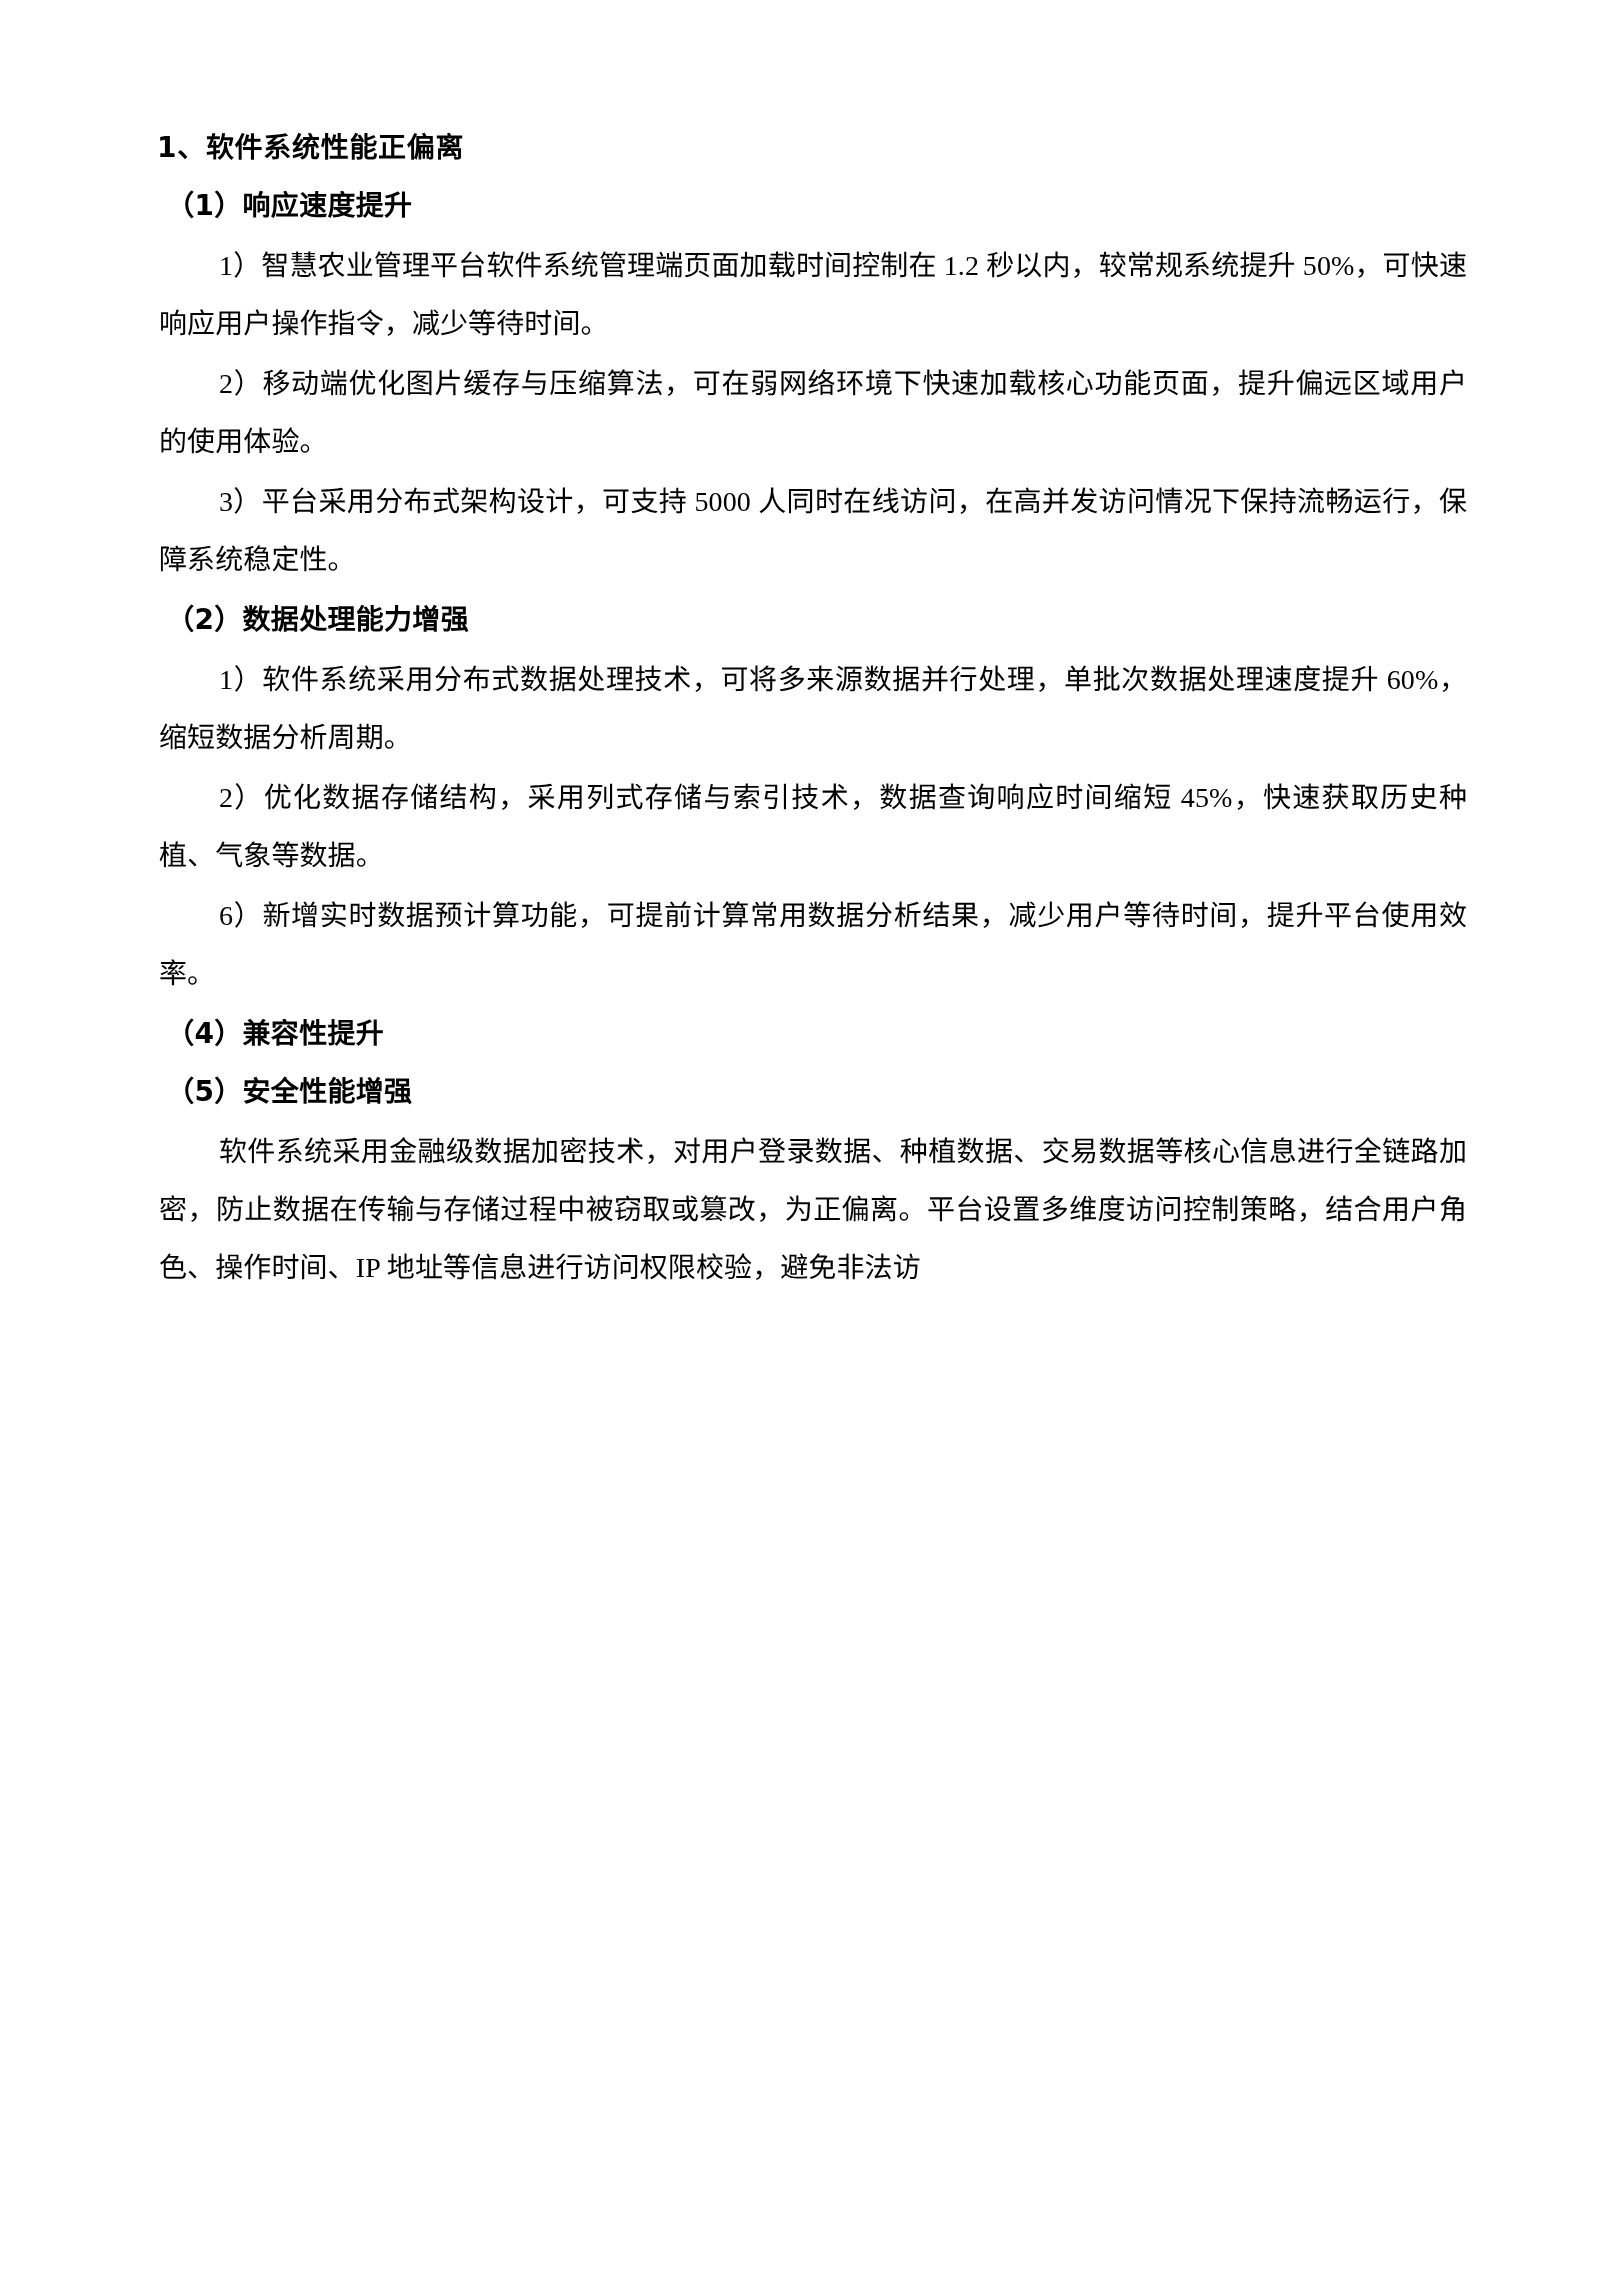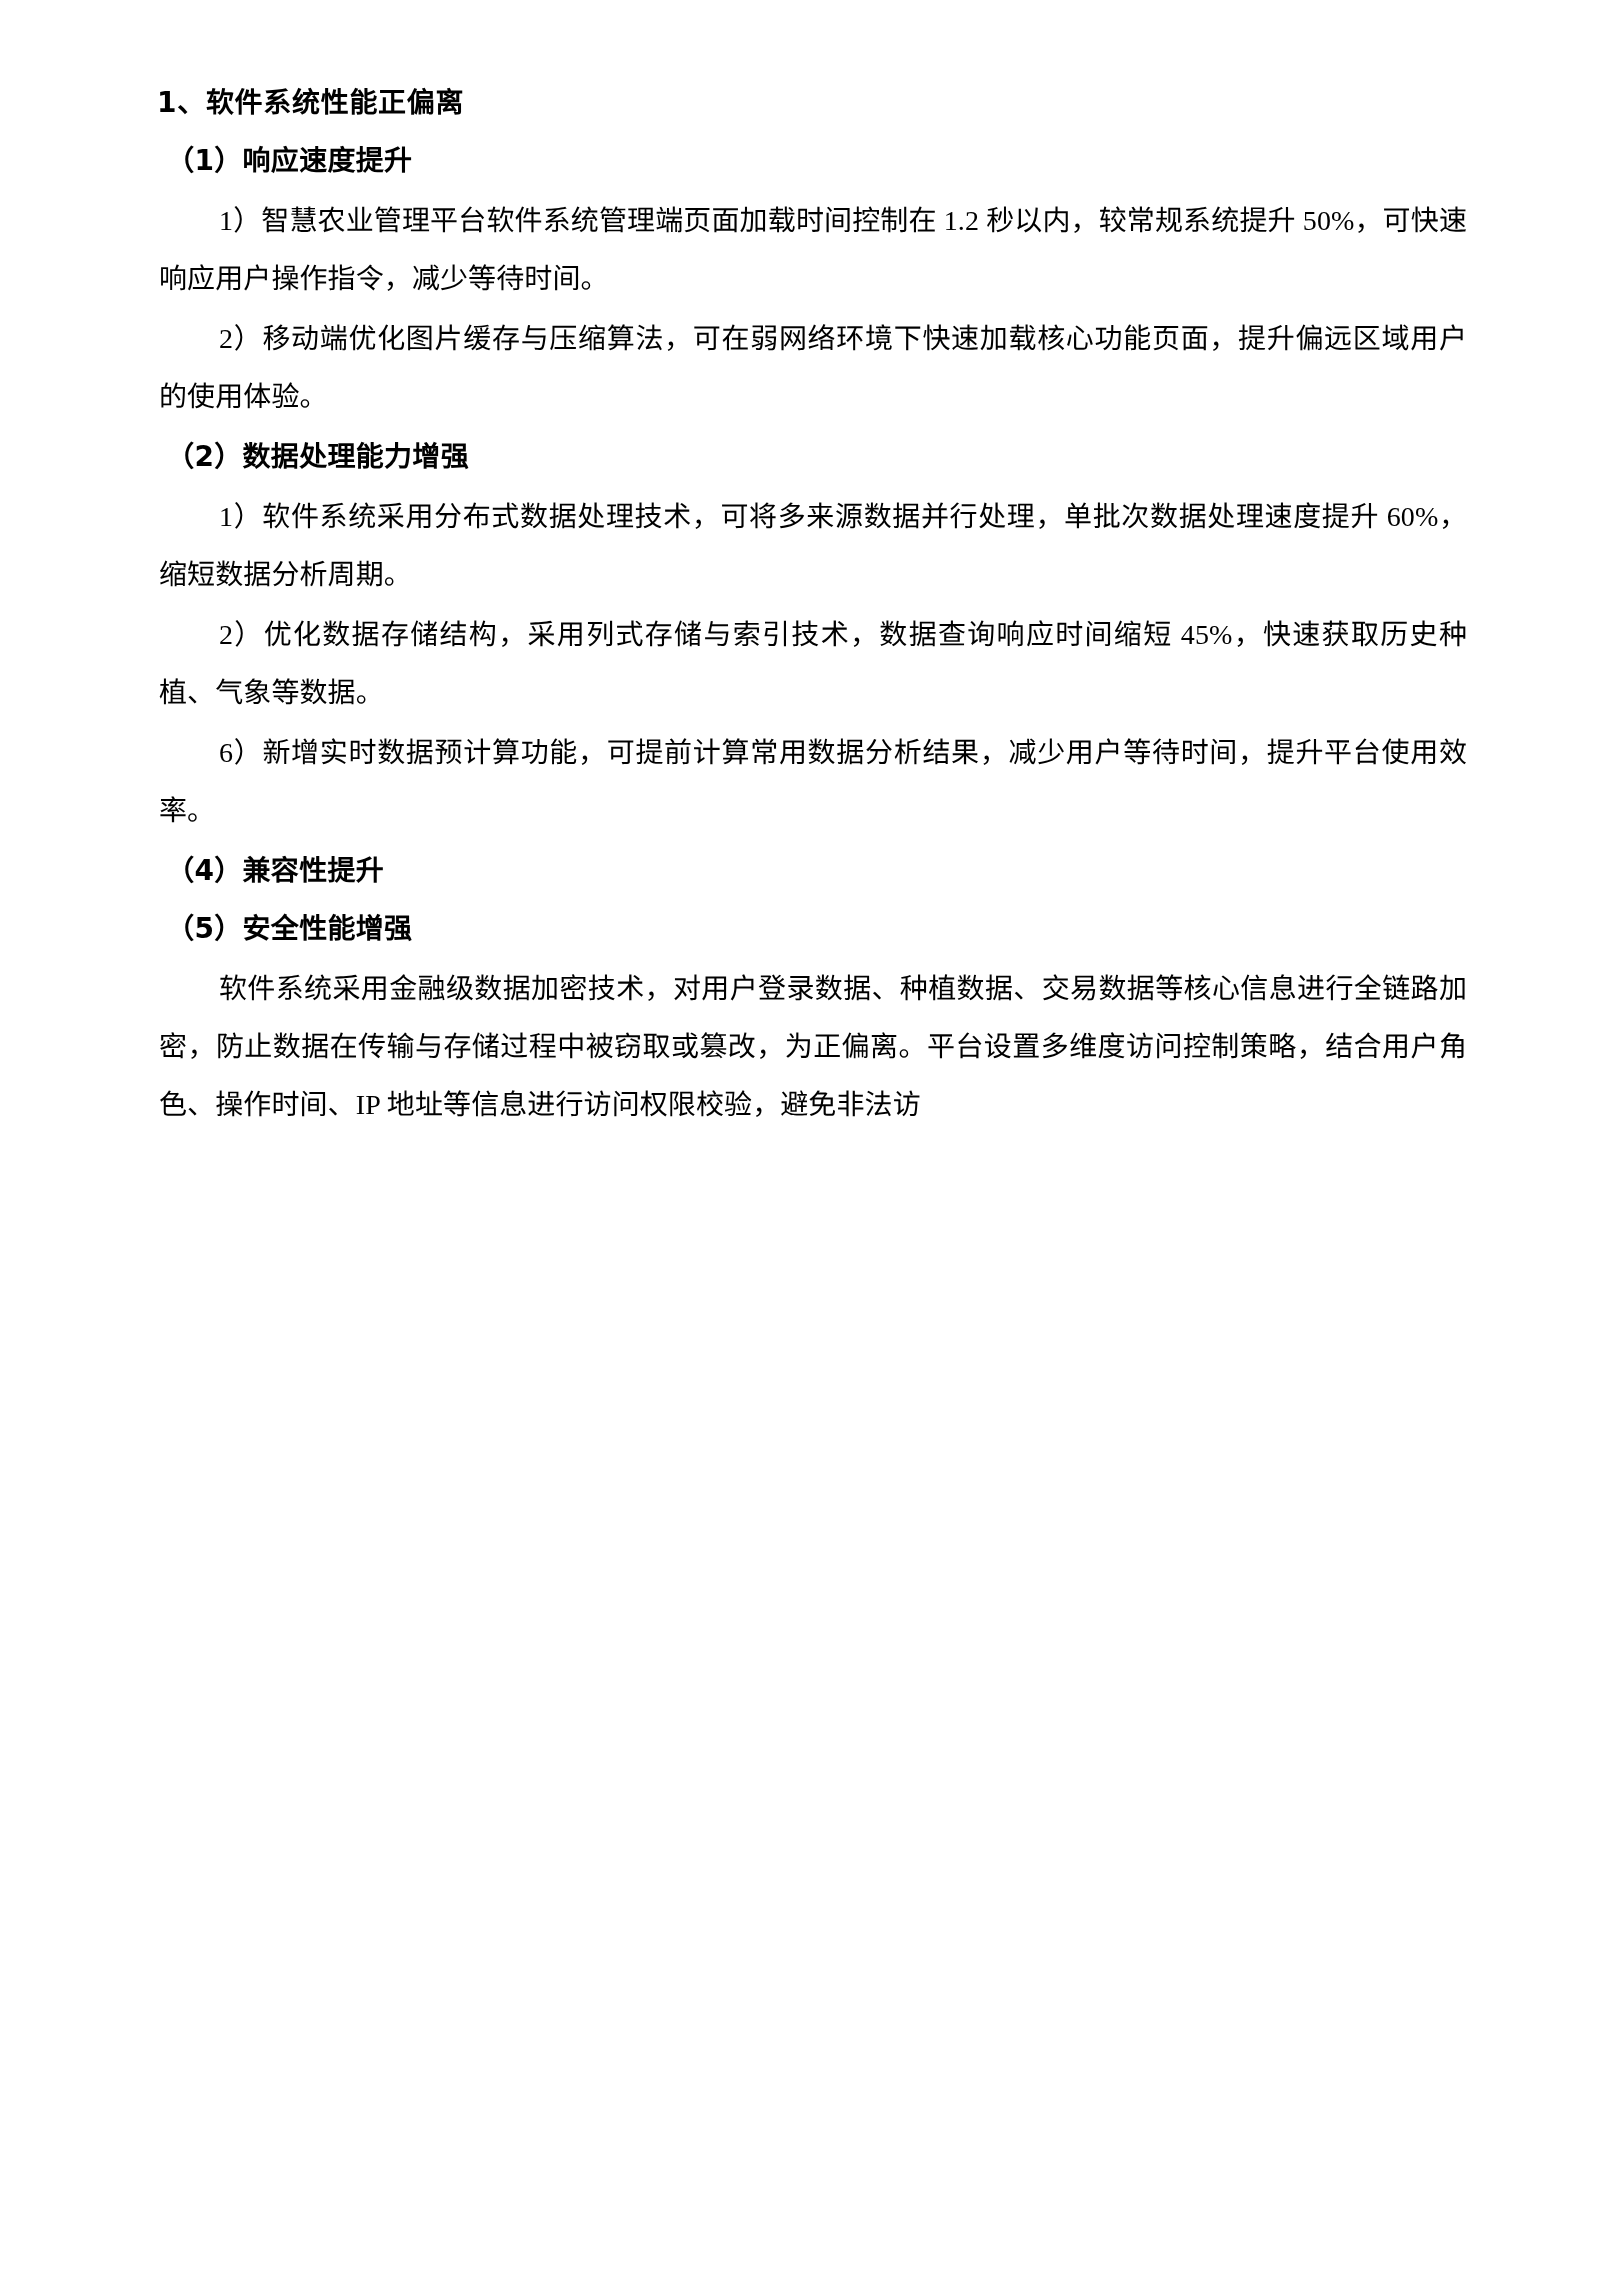--- a/index.html
+++ b/index.html
@@ -23,7 +23,7 @@
     width: 1291px;
     height: 2295px;
     background: #ffffff;
-    padding: 74px 154px 0 157px;
+    padding: 119px 154px 0 157px;
   }
 
   .doc-body {

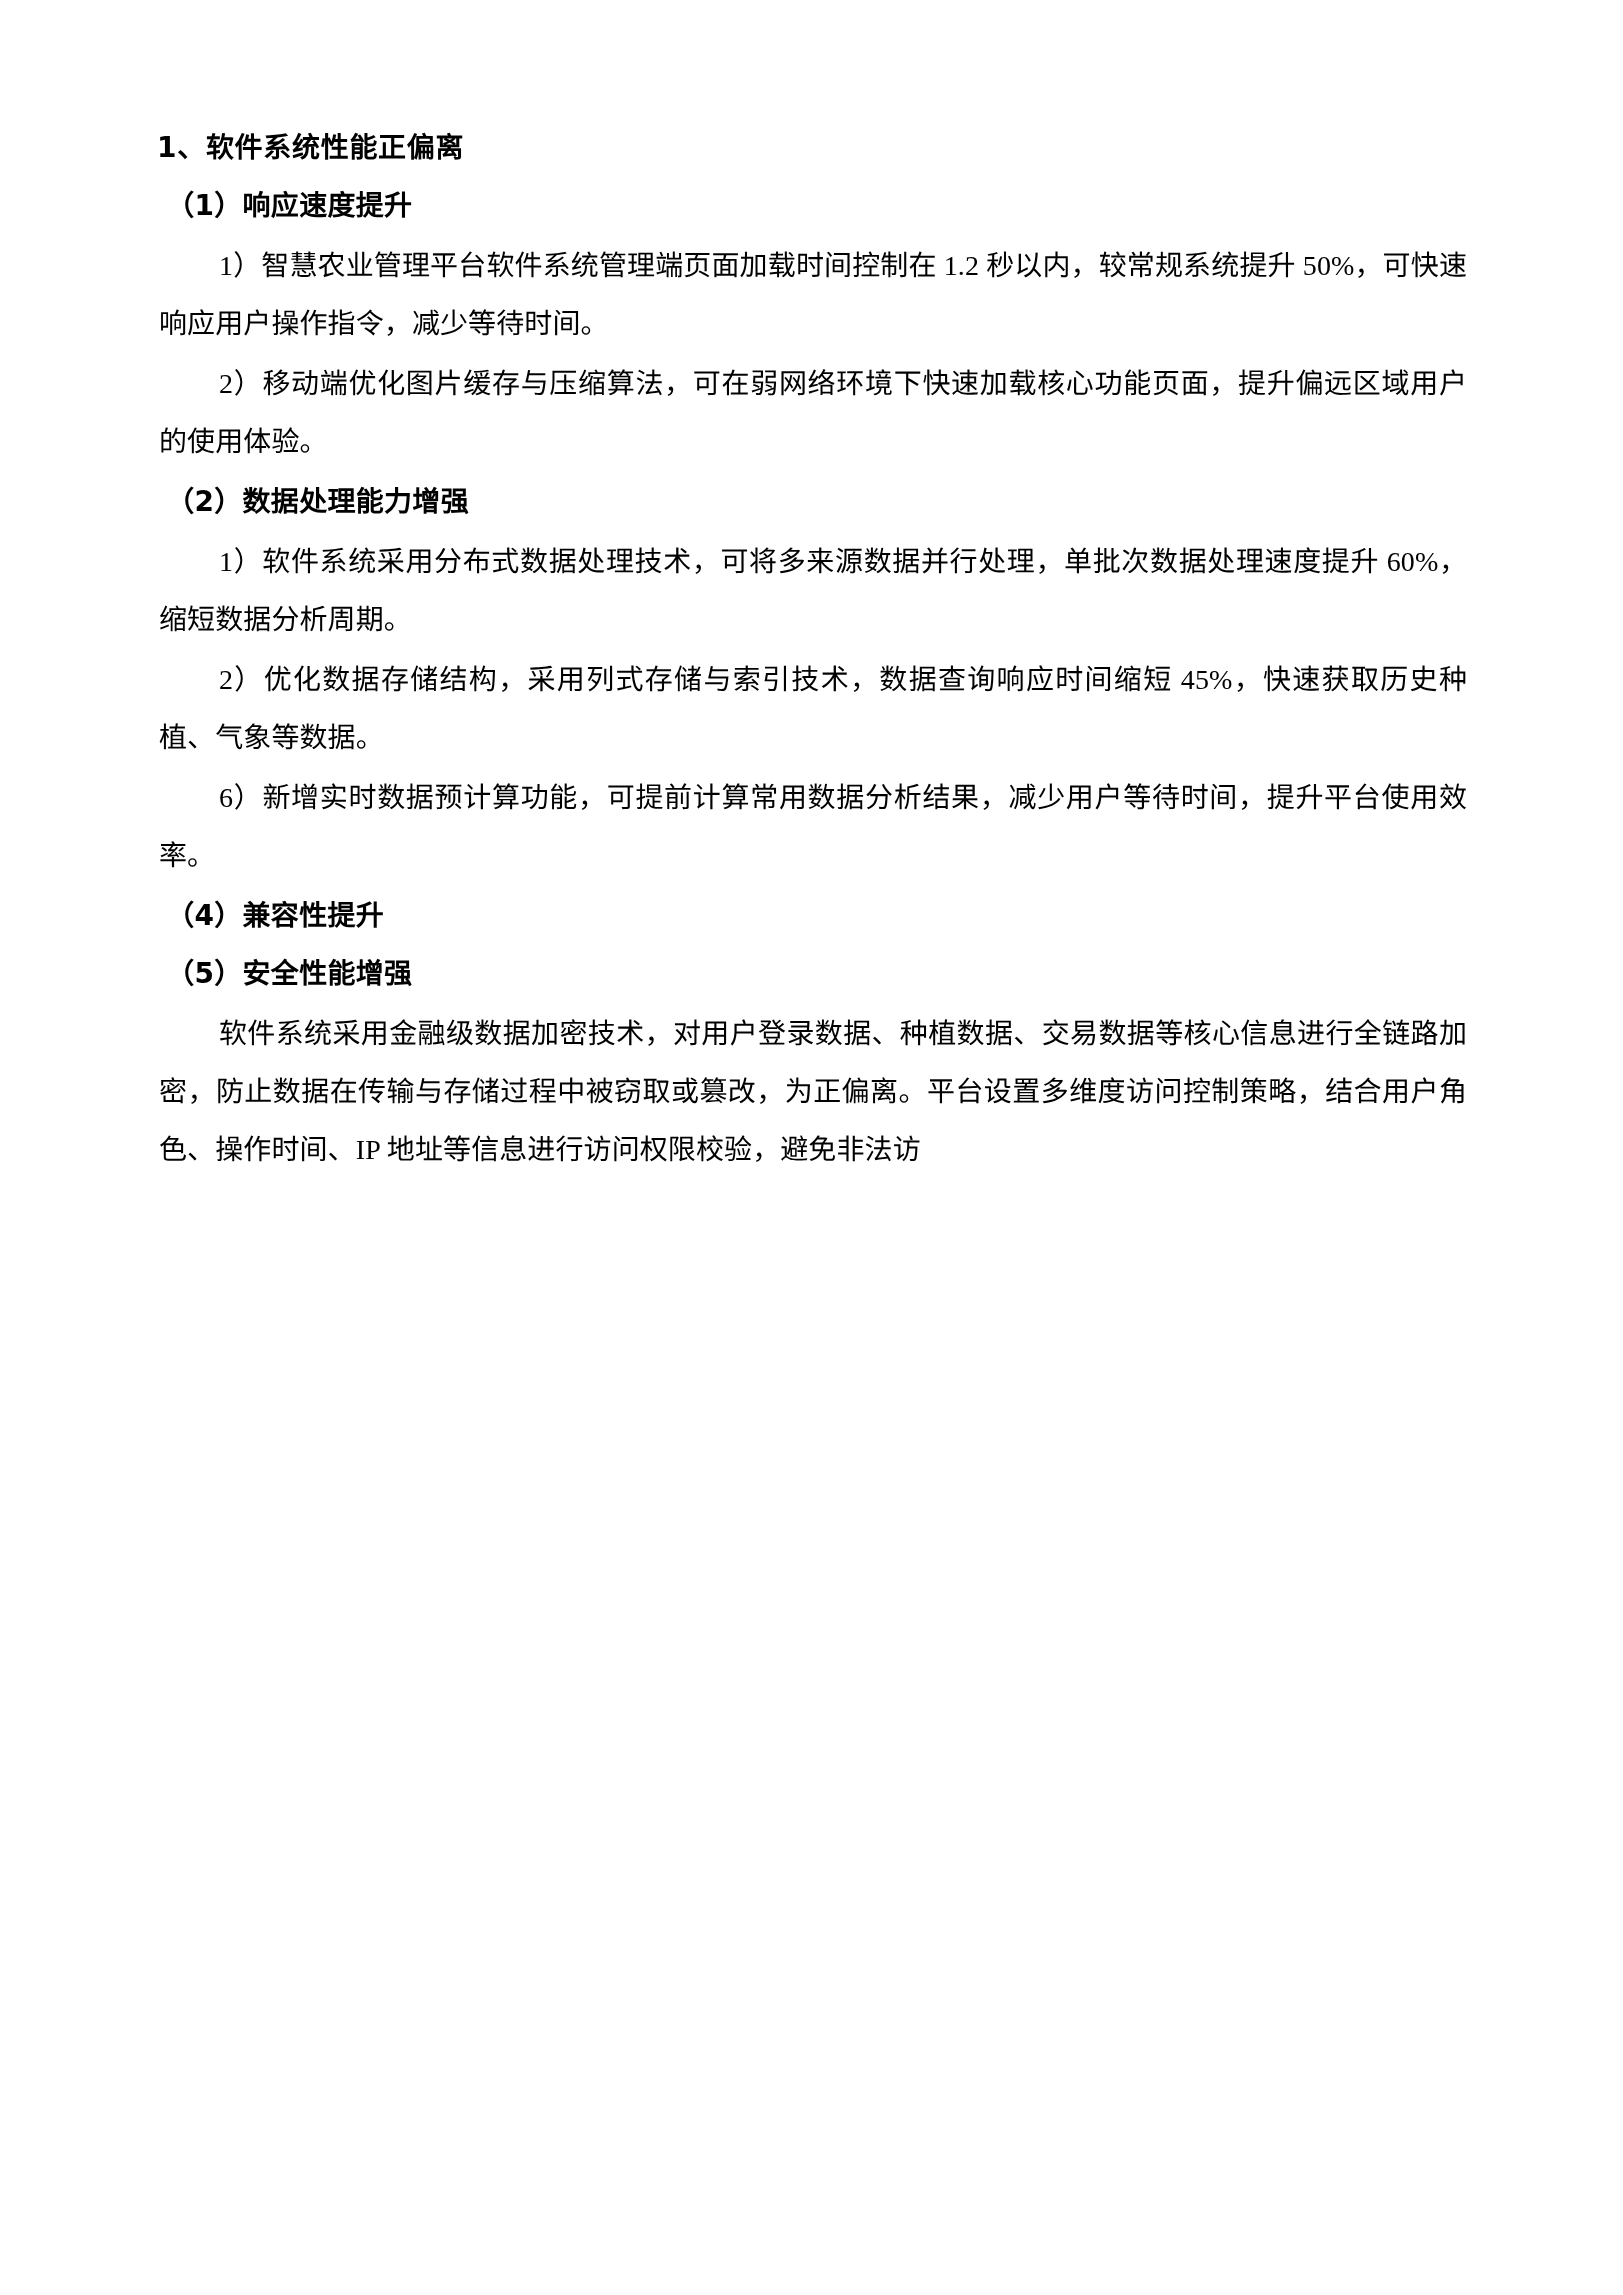--- a/index.html
+++ b/index.html
@@ -82,6 +82,7 @@
     <h2 class="h-sub">（1）响应速度提升</h2>
     <p class="p">1）智慧农业管理平台软件系统管理端页面加载时间控制在 1.2 秒以内，较常规系统提升 50%，可快速响应用户操作指令，减少等待时间。</p>
     <p class="p">2）移动端优化图片缓存与压缩算法，可在弱网络环境下快速加载核心功能页面，提升偏远区域用户的使用体验。</p>
+    <p class="p">3）平台采用分布式架构设计，可支持 5000 人同时在线访问，在高并发访问情况下保持流畅运行，保障系统稳定性。</p>
 
     <h2 class="h-sub">（2）数据处理能力增强</h2>
     <p class="p">1）软件系统采用分布式数据处理技术，可将多来源数据并行处理，单批次数据处理速度提升 60%，缩短数据分析周期。</p>

